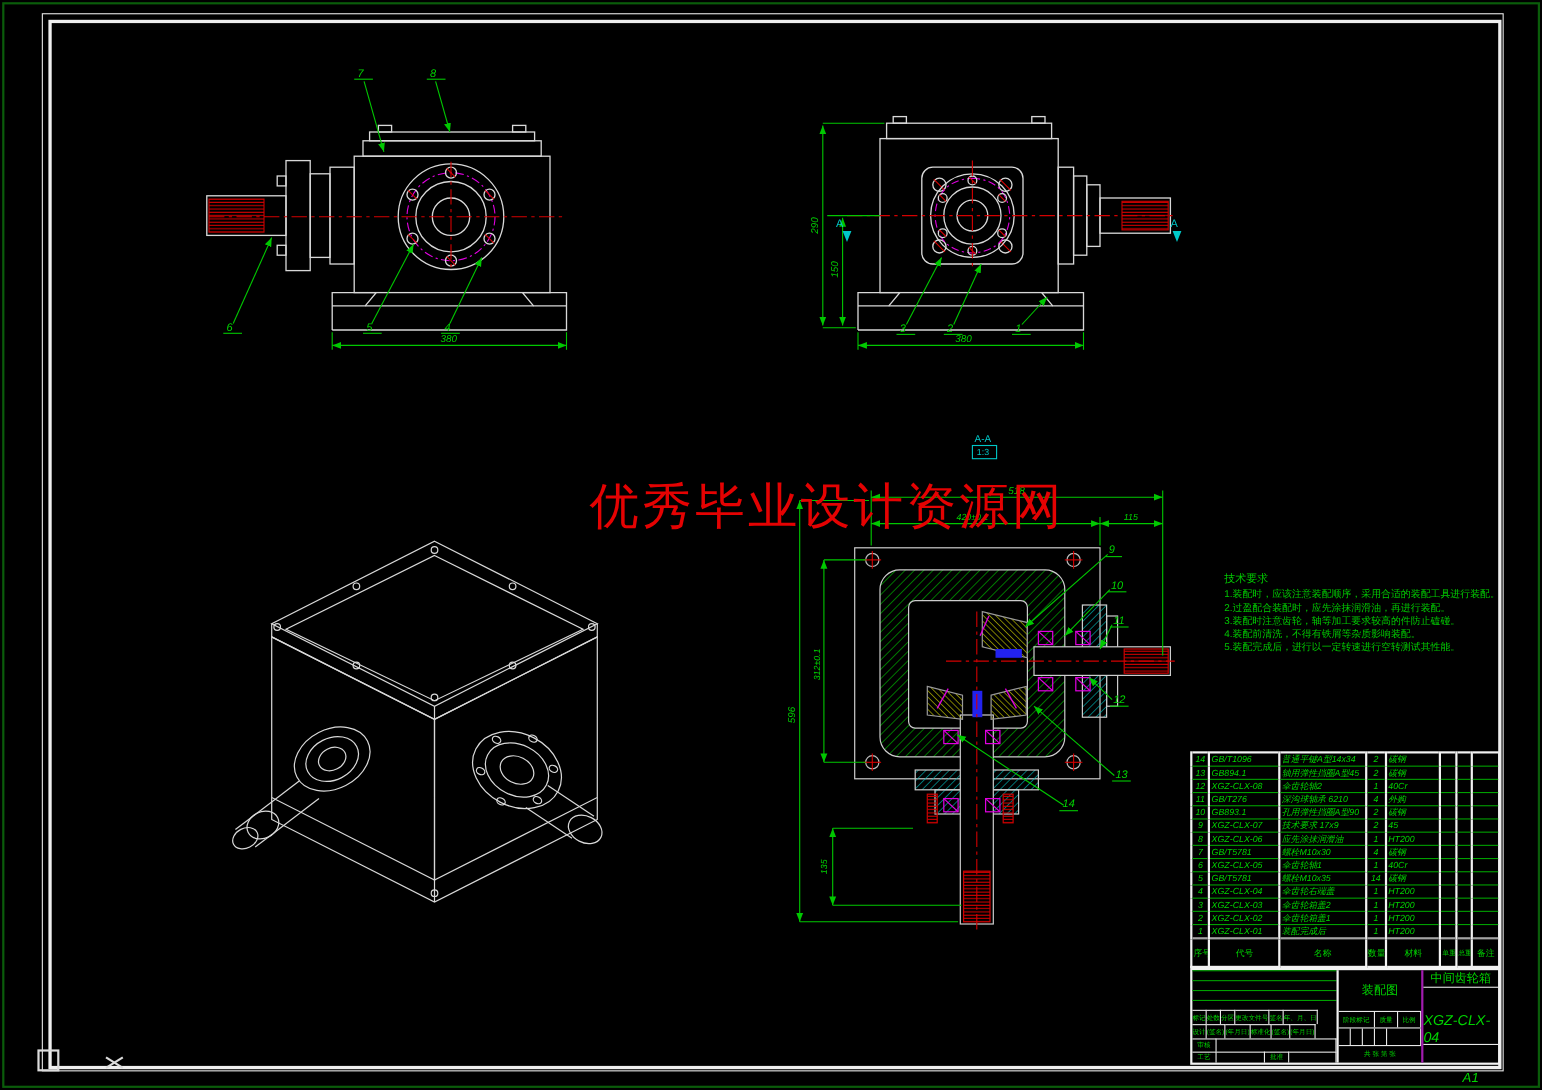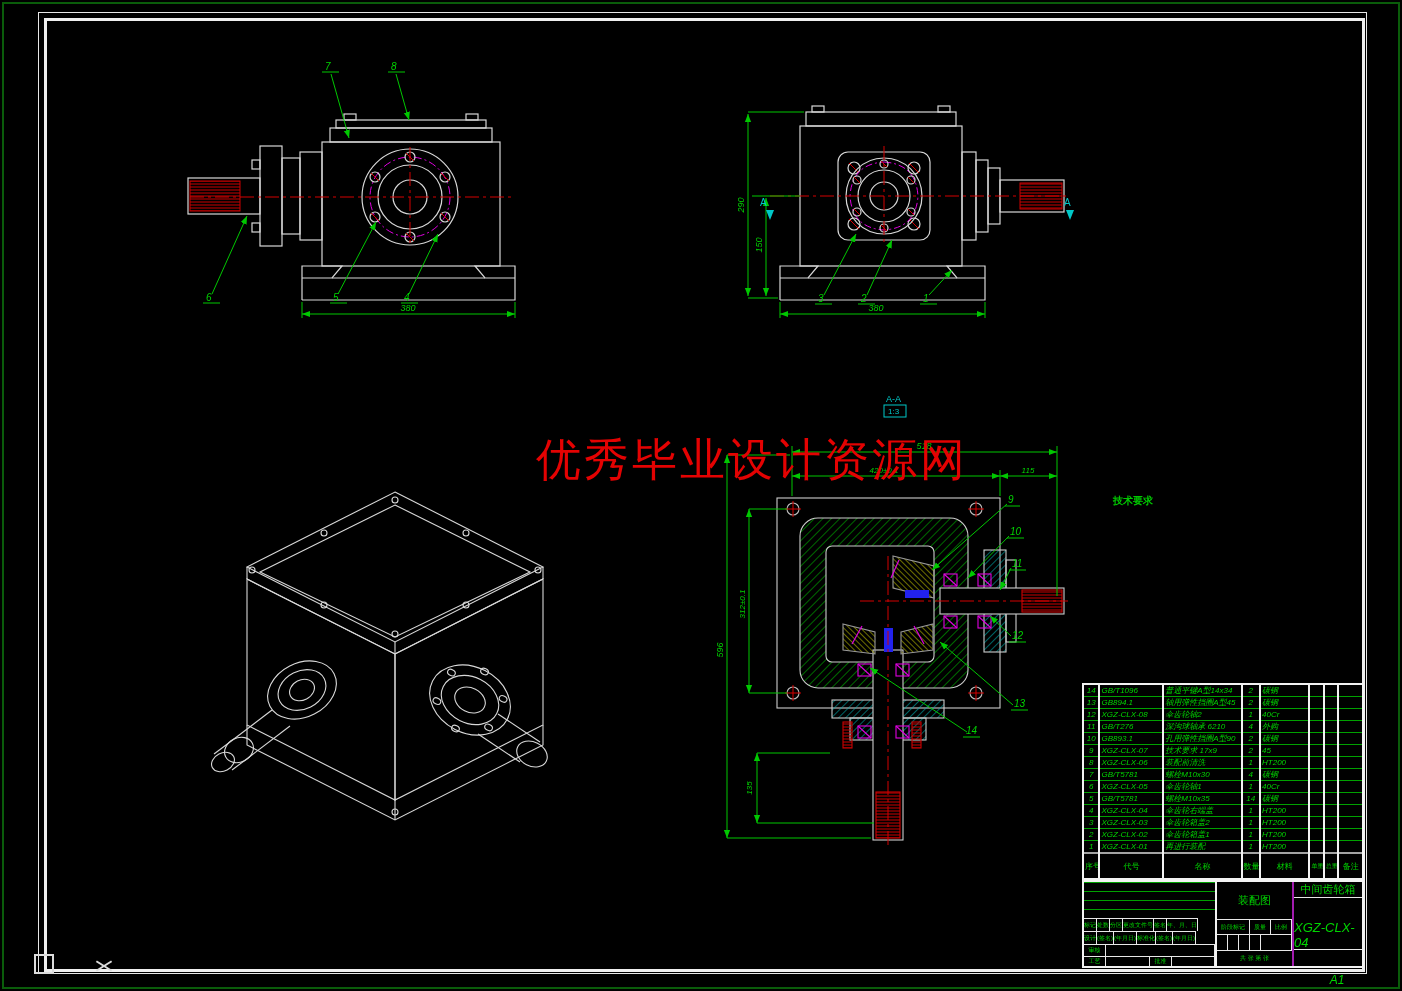--- a/index.html
+++ b/index.html
@@ -17,7 +17,7 @@
        font-size:45px;letter-spacing:3px;font-weight:500;white-space:nowrap;}
   .wm2{position:absolute;left:556px;top:504px;color:#e40202;font-family:"DejaVu Serif",serif;
        font-size:40px;letter-spacing:7px;white-space:nowrap;}
-  .technotes{position:absolute;left:1113px;top:495px;width:258px;color:#00c800;font-size:9px;line-height:12px;font-weight:bold;}
+  .technotes{position:absolute;left:1113px;top:521px;width:258px;color:#00c800;font-size:9px;line-height:12px;}
   .technotes .tn-title{font-size:10px;margin-bottom:1px;}
   
   .bom{position:absolute;left:1082px;top:683px;width:282px;border-collapse:collapse;table-layout:fixed;

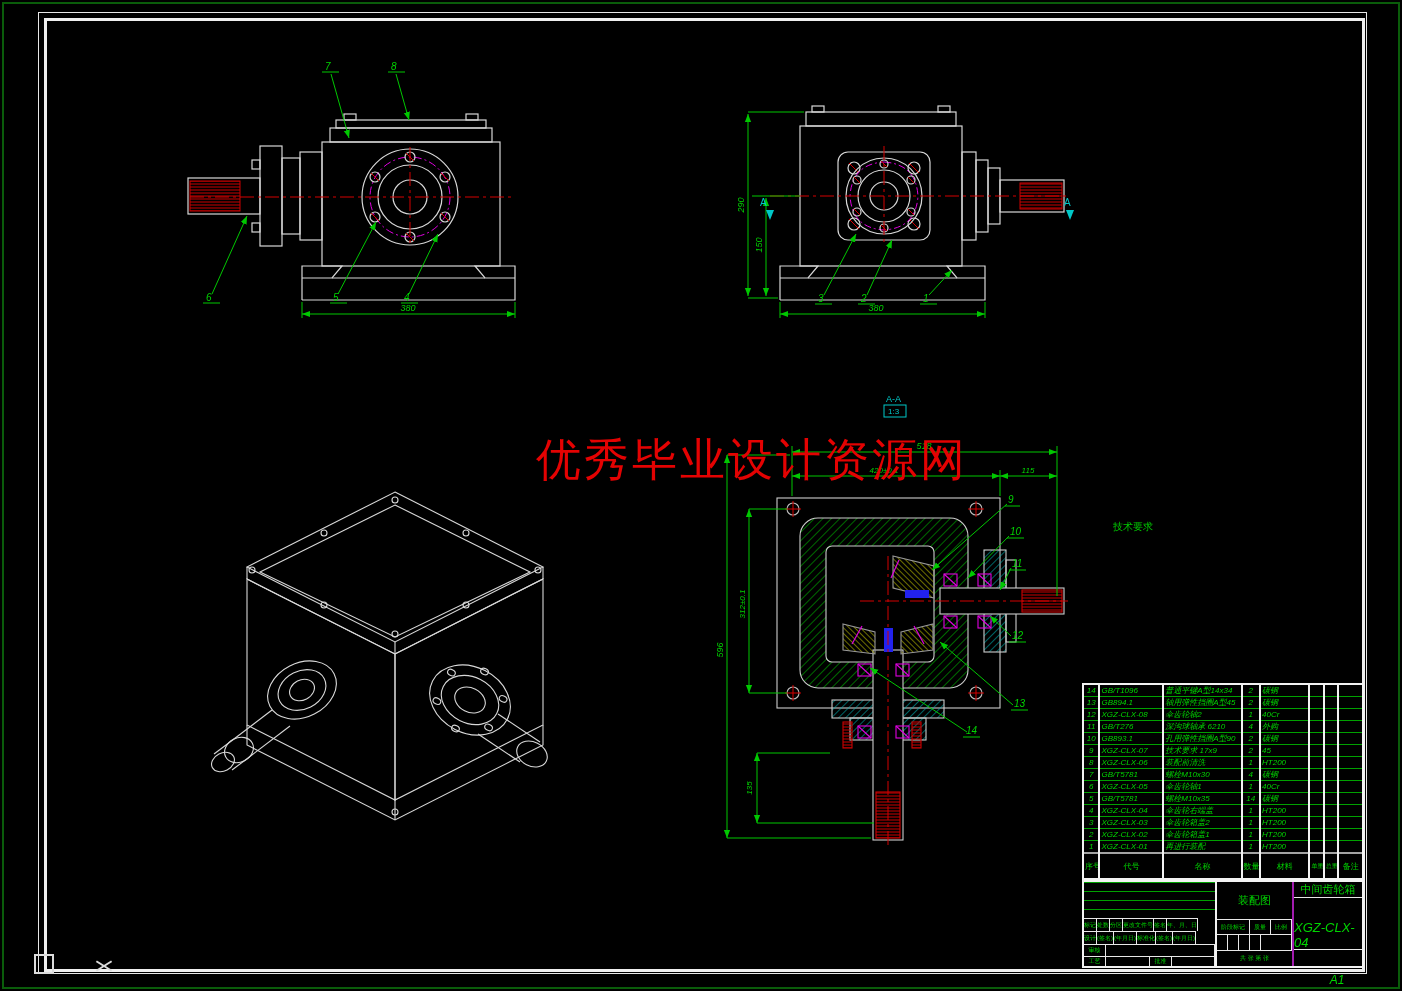--- a/index.html
+++ b/index.html
@@ -411,6 +411,14 @@
 
   <div class="technotes">
     <div class="tn-title">技术要求</div>
+    <div>
+
+    <div class="tn-line">1.装配时，应该注意装配顺序，采用合适的装配工具进行装配。</div>
+        <div class="tn-line">2.过盈配合装配时，应先涂抹润滑油，再进行装配。</div>
+        <div class="tn-line">3.装配时注意齿轮，轴等加工要求较高的件防止磕碰。</div>
+        <div class="tn-line">4.装配前清洗，不得有铁屑等杂质影响装配。</div>
+        <div class="tn-line">5.装配完成后，进行以一定转速进行空转测试其性能。</div>
+      </div>
   </div>
 
   <table class="bom">

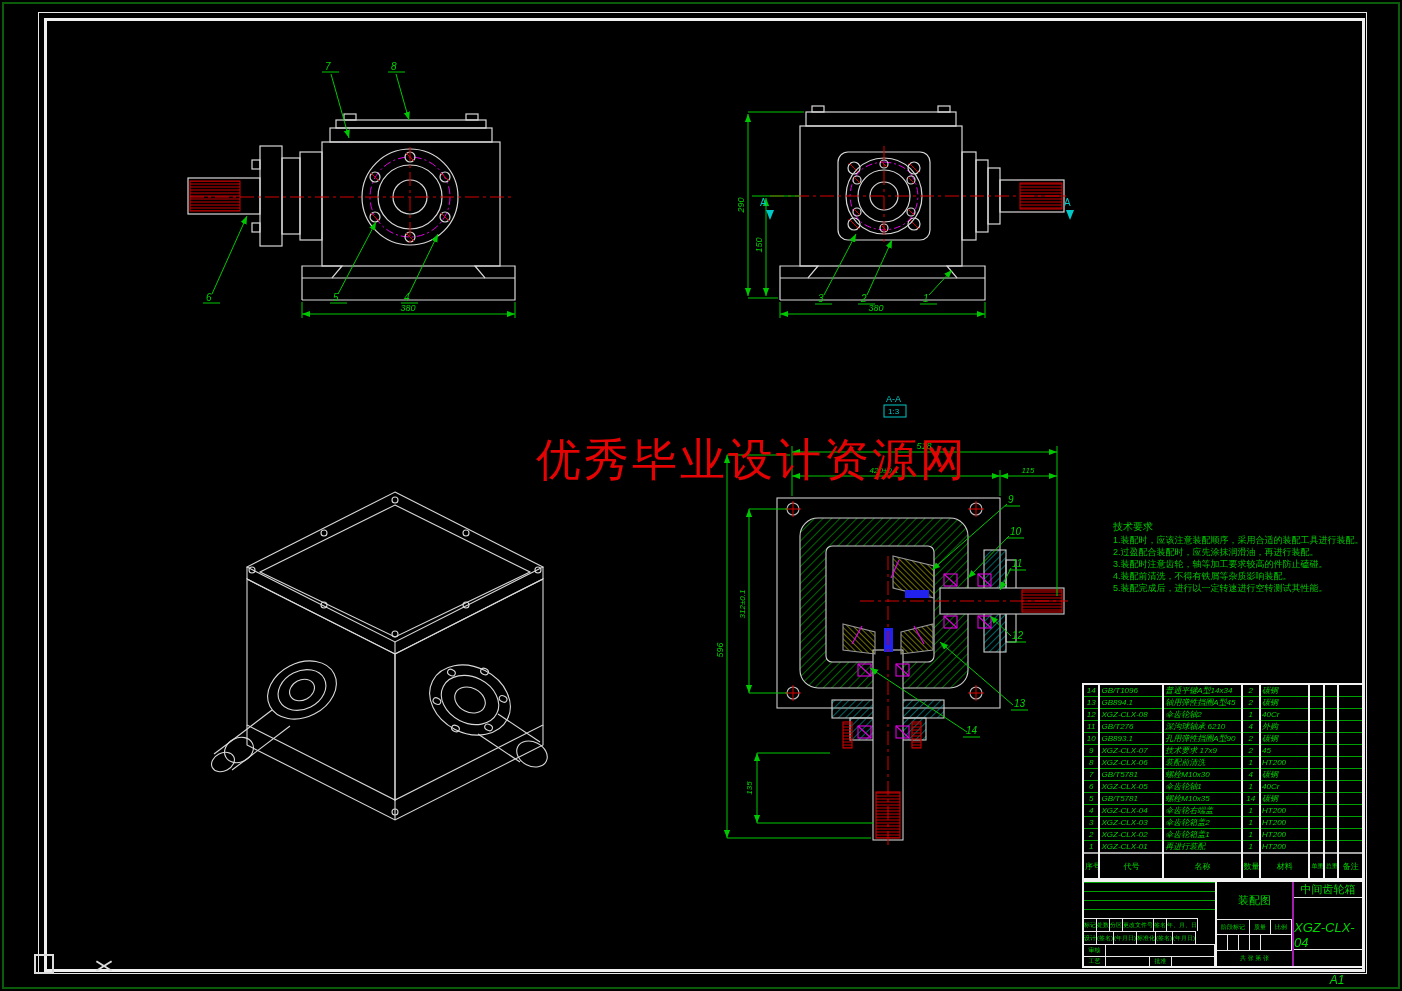--- a/index.html
+++ b/index.html
@@ -503,7 +503,7 @@
         <tr>
           <td class="c-no">8</td>
           <td>XGZ-CLX-06</td>
-          <td>装配前清洗</td>
+          <td>应先涂抹润滑油</td>
           <td class="c-qty">1</td>
           <td>HT200</td>
           <td></td>

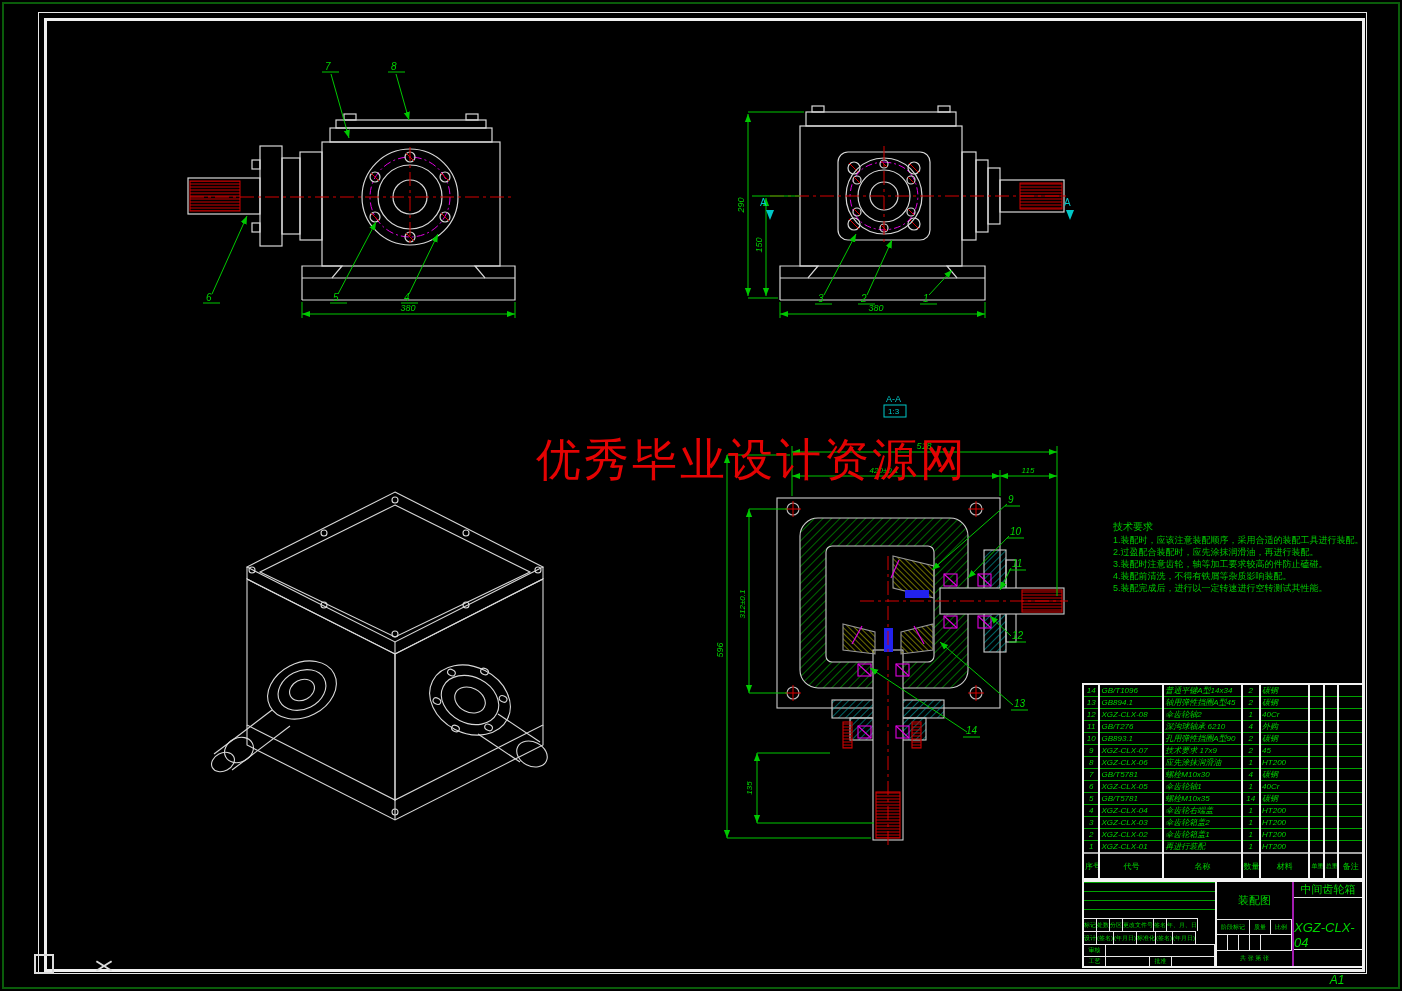--- a/index.html
+++ b/index.html
@@ -580,7 +580,7 @@
         <tr>
           <td class="c-no">1</td>
           <td>XGZ-CLX-01</td>
-          <td>再进行装配</td>
+          <td>装配完成后</td>
           <td class="c-qty">1</td>
           <td>HT200</td>
           <td></td>

